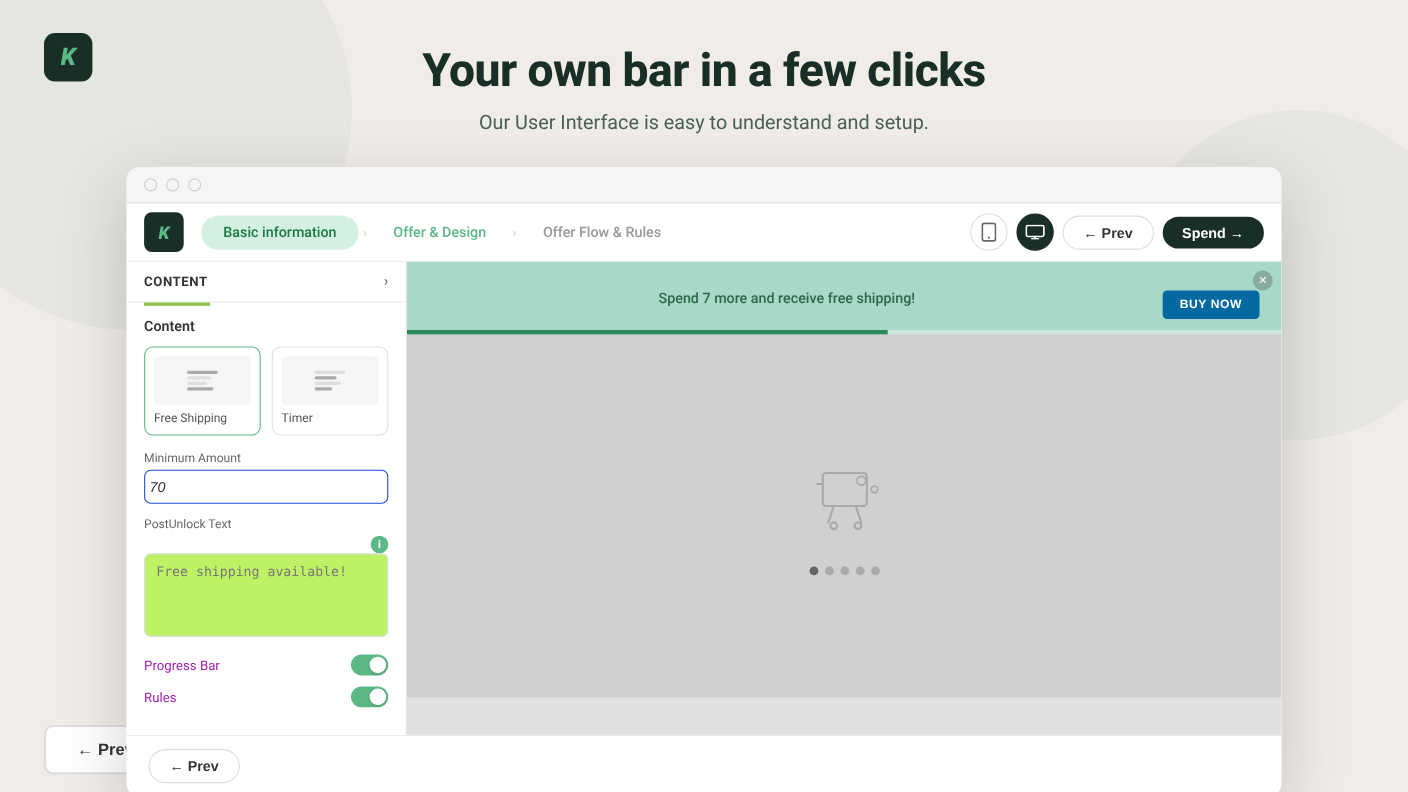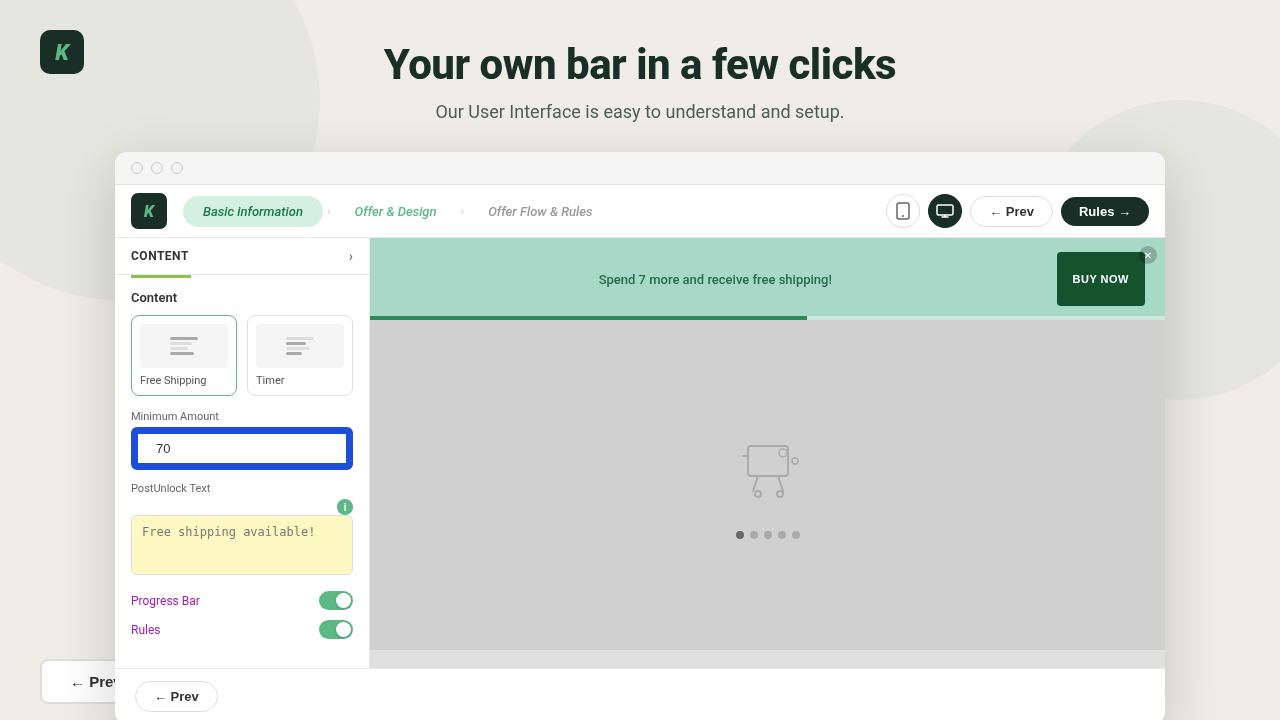--- a/index.html
+++ b/index.html
@@ -138,7 +138,6 @@
       font-weight: 500;
       border-radius: 4px;
       position: relative;
-      font-style: italic;
     }
     .step-item.active {
       background: #d4f0e0;

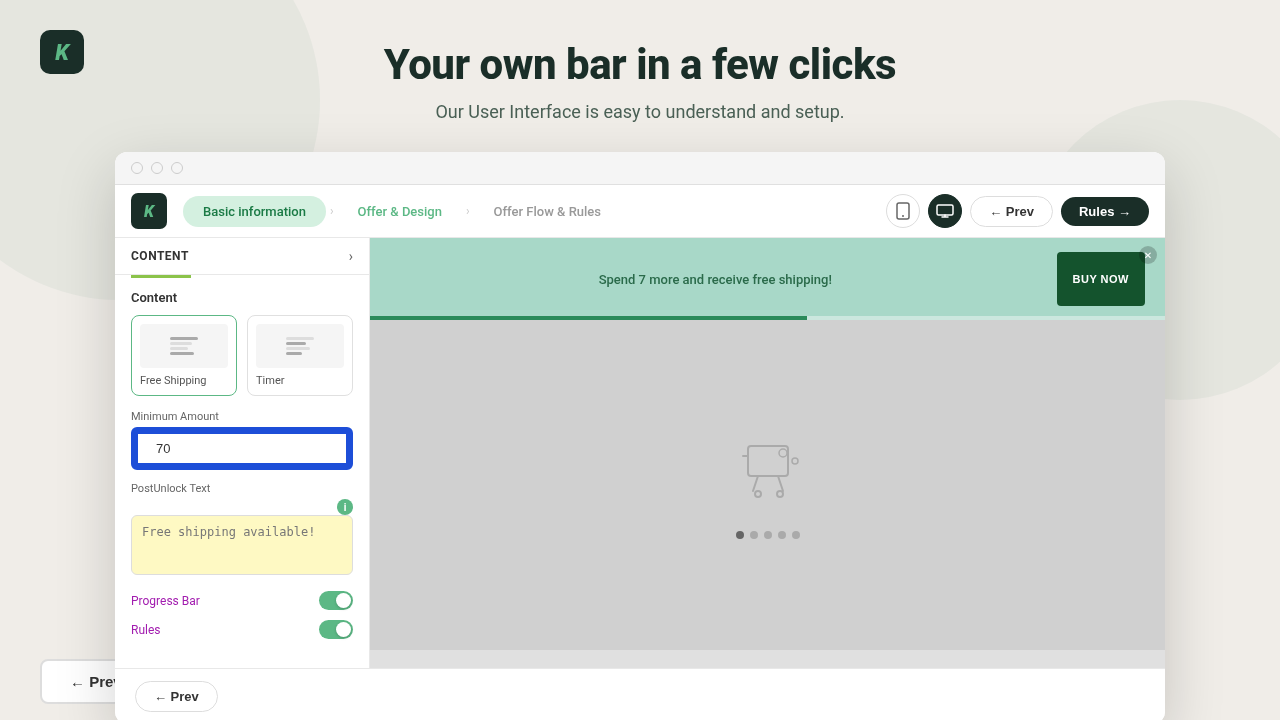--- a/index.html
+++ b/index.html
@@ -571,7 +571,7 @@
         <span>← Prev</span>
       </button>
       <button class="nav-btn next">
-        <span>Rules →</span>
+        <span>Spend →</span>
       </button>
     </div>
   </div>

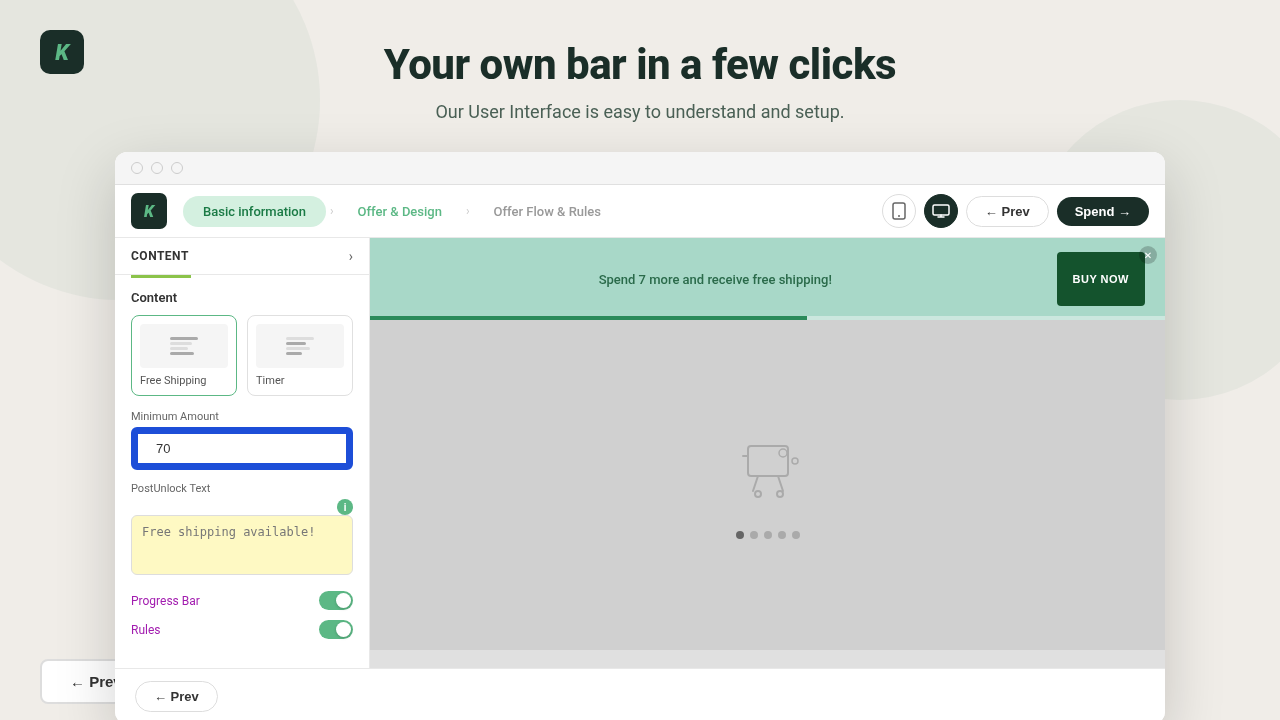--- a/index.html
+++ b/index.html
@@ -408,15 +408,16 @@
       width: 55%;
     }
     .preview-buy-btn {
-      background: #14532d;
+      background: #0369a1;
       color: #fff;
       border: none;
-      padding: 21px 16px;
+      padding: 7px 16px;
       border-radius: 4px;
       font-size: 11px;
       font-weight: 700;
       letter-spacing: 0.5px;
       cursor: pointer;
+      margin-top: 12px;
     }
     .preview-close {
       position: absolute;

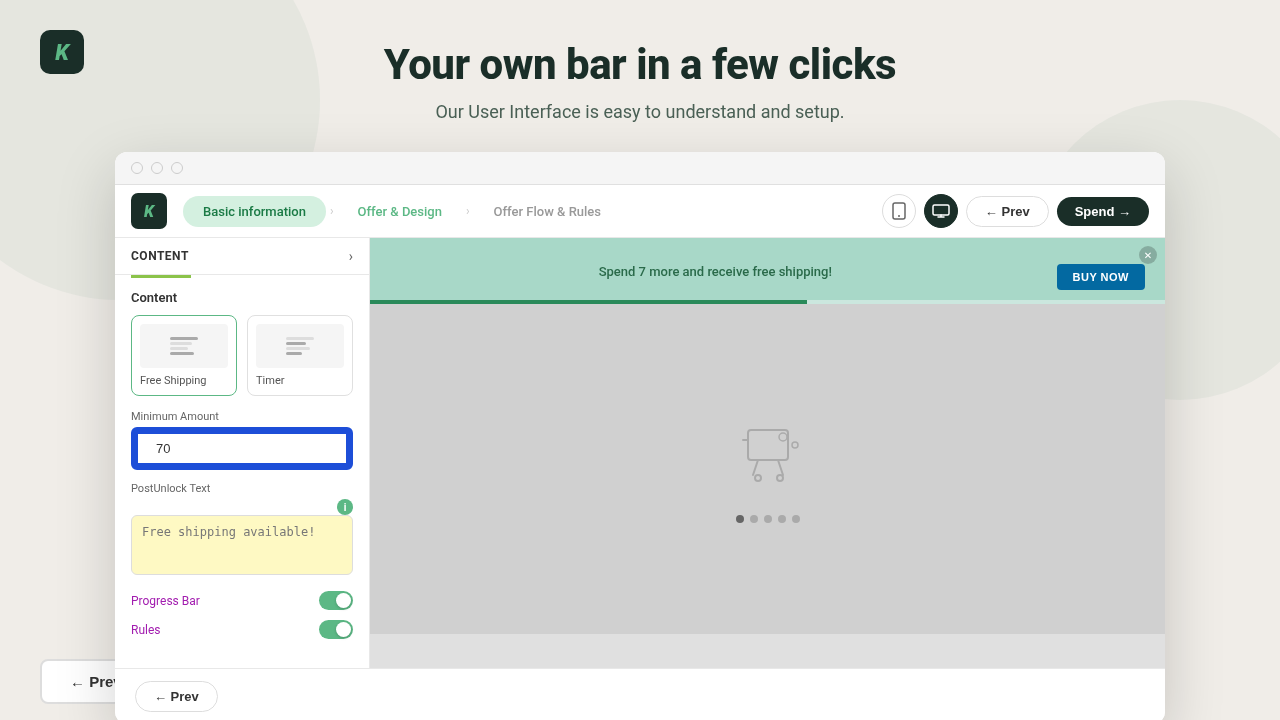--- a/index.html
+++ b/index.html
@@ -302,12 +302,13 @@
     }
     .form-input {
       width: 100%;
-      padding: 7px 18px;
-      border: 7px solid #1d4ed8;
+      padding: 7px 4px;
+      border: 1px solid #1d4ed8;
       border-radius: 6px;
       font-size: 13px;
       color: #333;
       background: #fff;
+      font-style: italic;
     }
     .form-textarea {
       width: 100%;

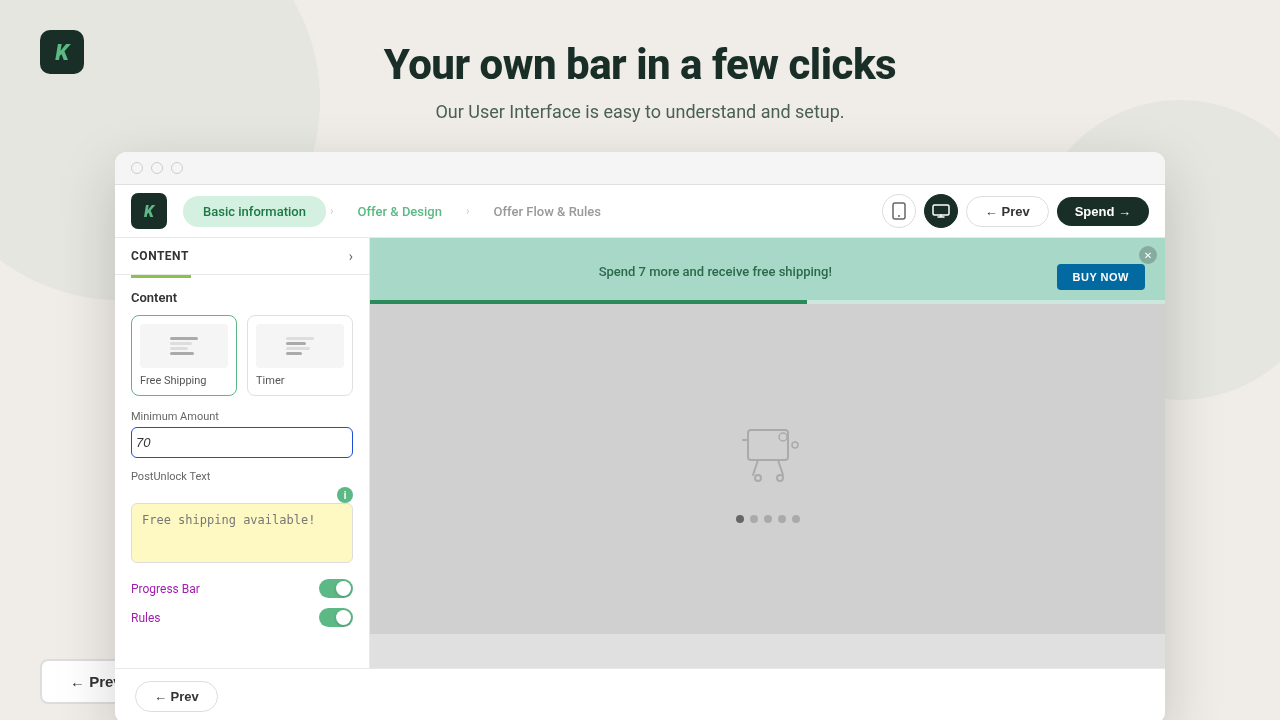--- a/index.html
+++ b/index.html
@@ -317,9 +317,9 @@
       border-radius: 6px;
       font-size: 12px;
       color: #777;
-      background: #fef9c3;
+      background: #bef264;
       resize: none;
-      height: 60px;
+      height: 76px;
       line-height: 1.5;
     }
     .form-row-label {

